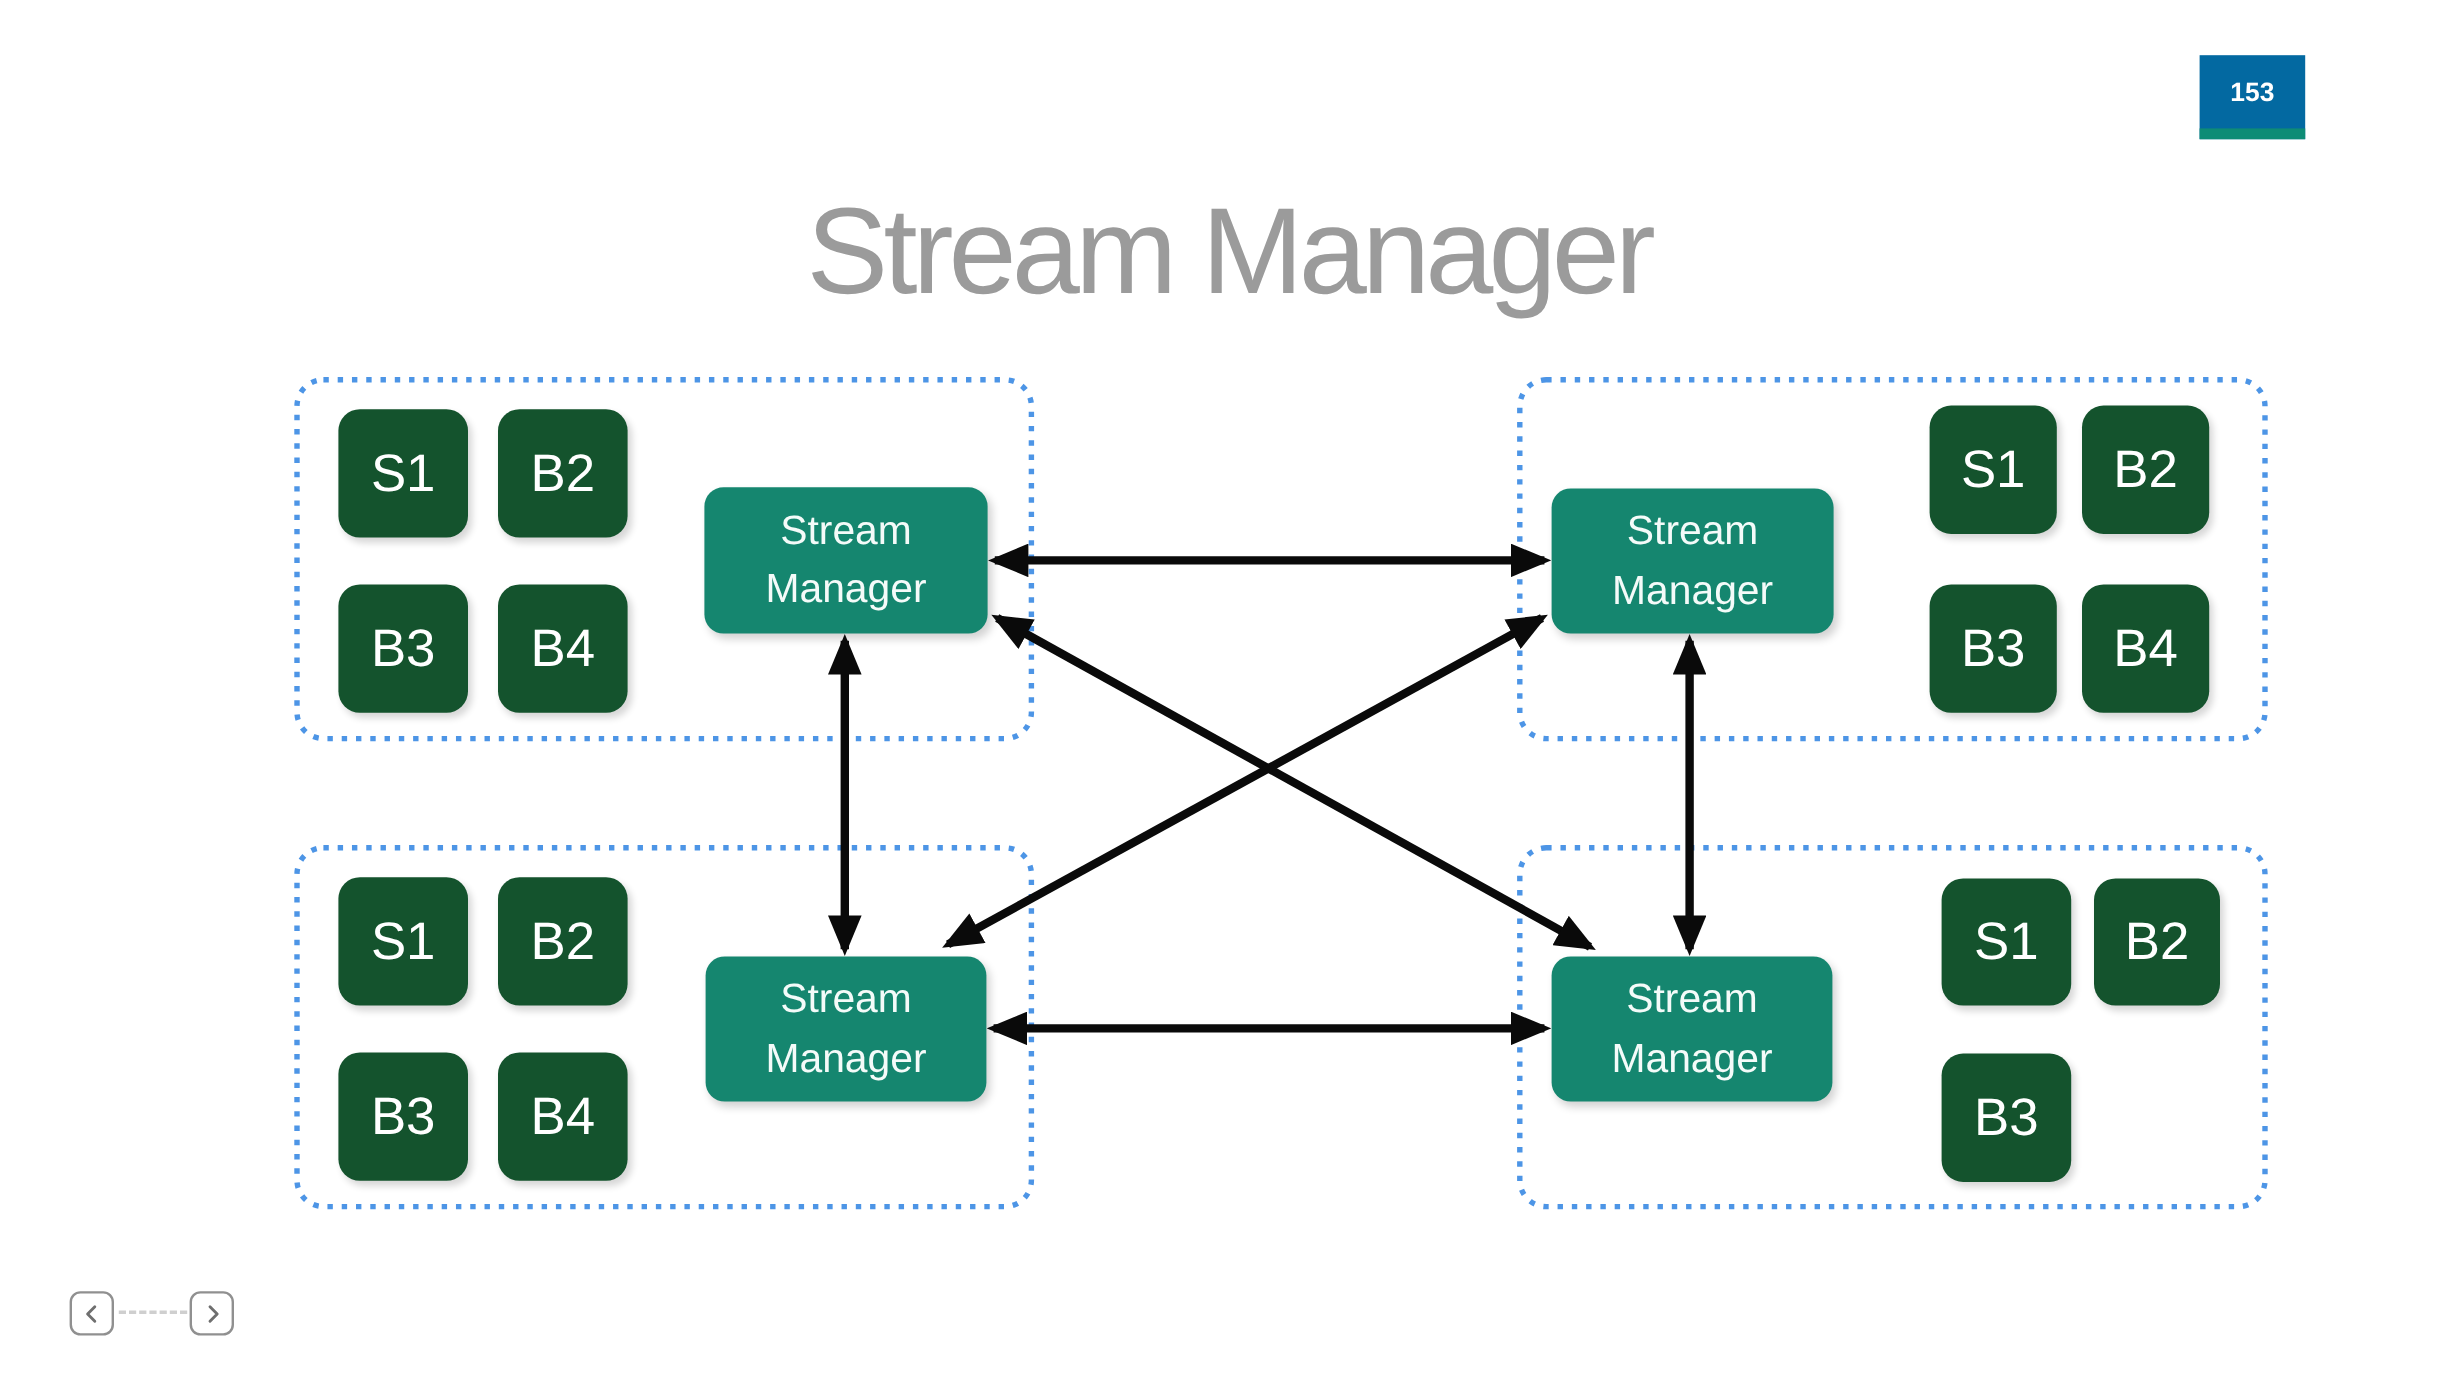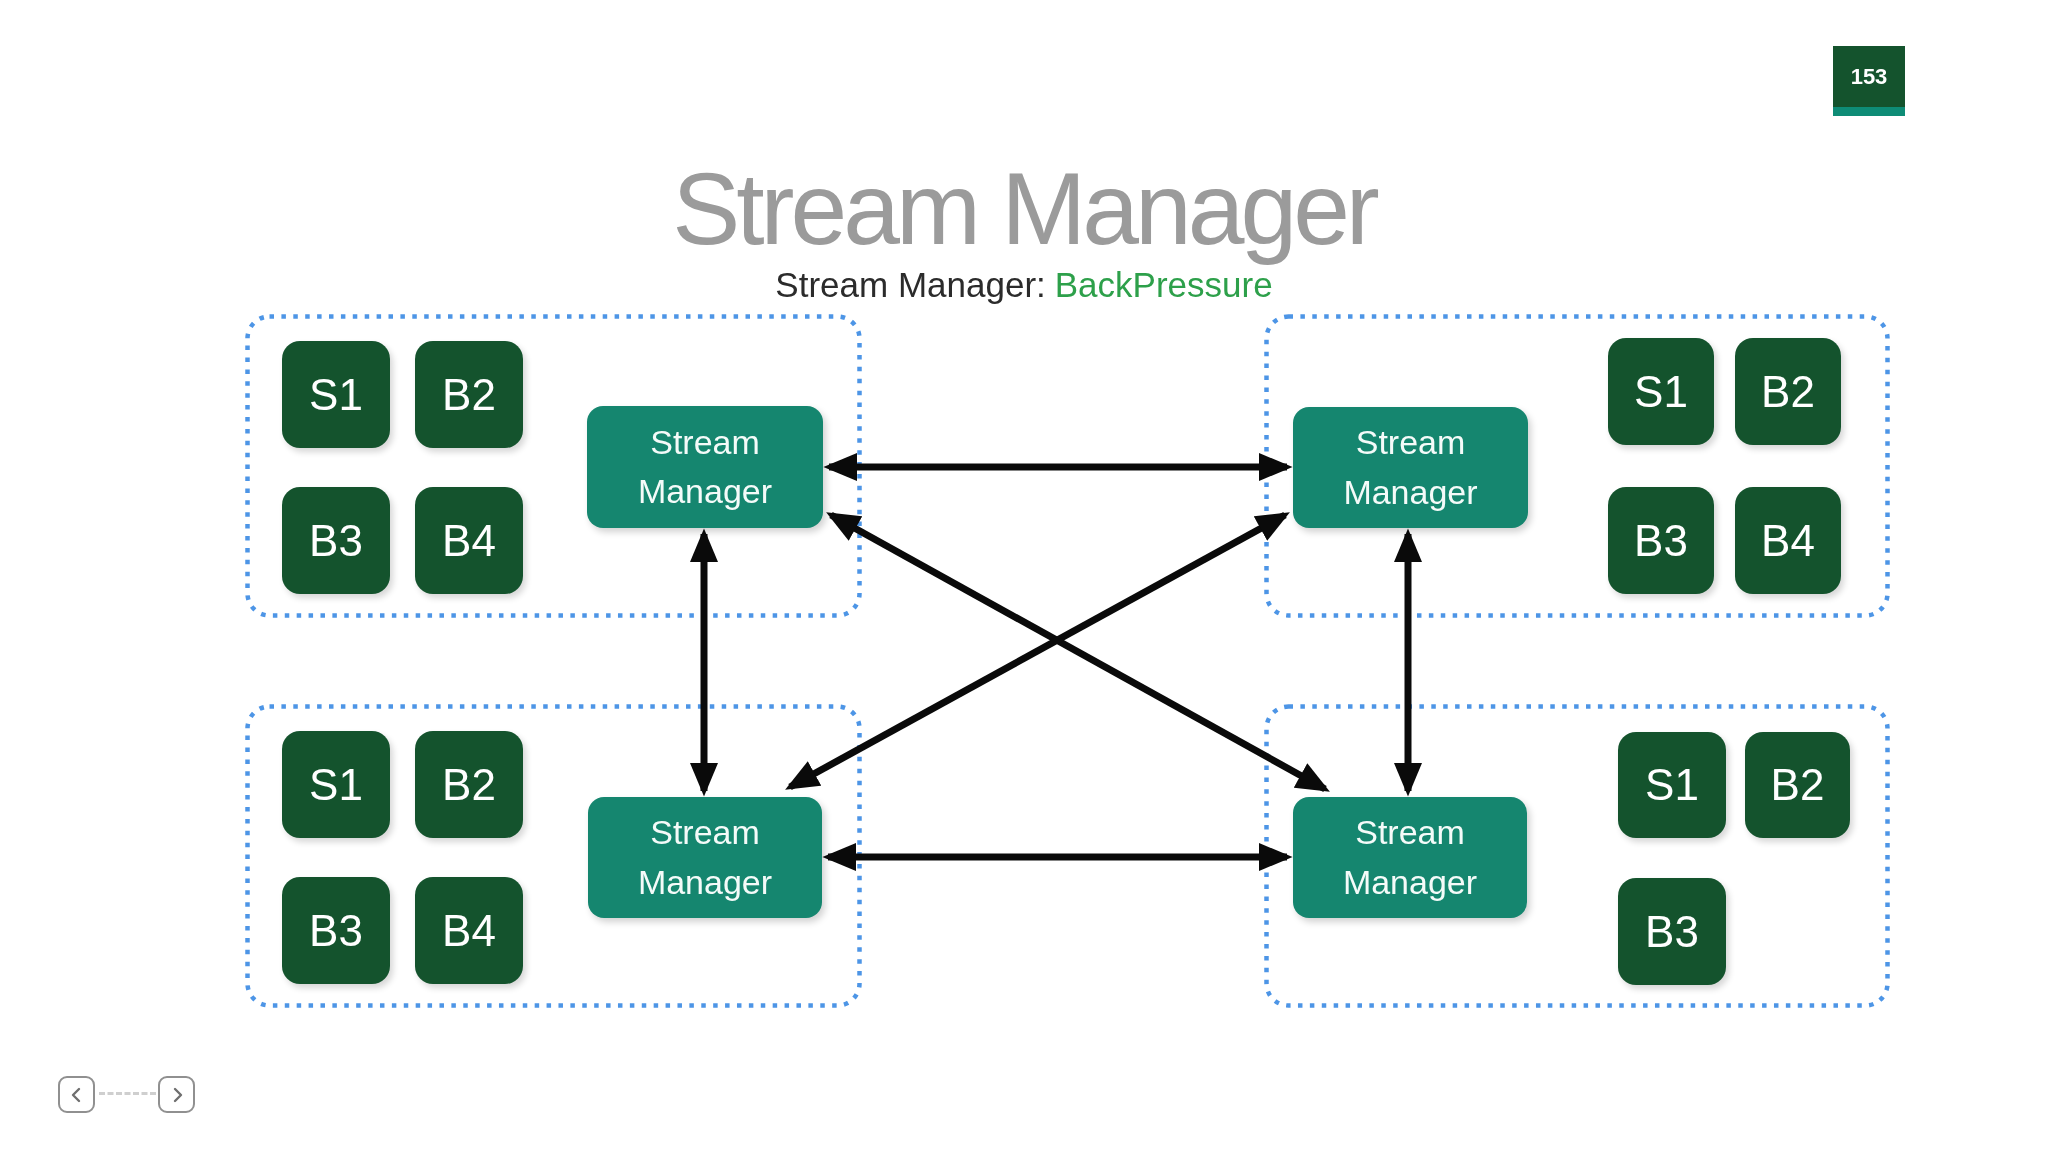--- a/index.html
+++ b/index.html
@@ -8,8 +8,8 @@
   .canvas{position:absolute;inset:0;width:2048px;height:1152px;background:#fff;}
 
   
-  .badge{position:absolute;left:1833px;top:46px;width:72px;height:61px;
-         background:#14532d;border-bottom:9px solid #0e8c76;
+  .badge{position:absolute;left:1833px;top:46px;width:88px;height:61px;
+         background:#0369a1;border-bottom:9px solid #0e8c76;
          display:flex;align-items:center;justify-content:center;
          color:#fff;font-size:22px;font-weight:bold;}
   .title{position:absolute;left:0;top:158px;width:2048px;text-align:center;

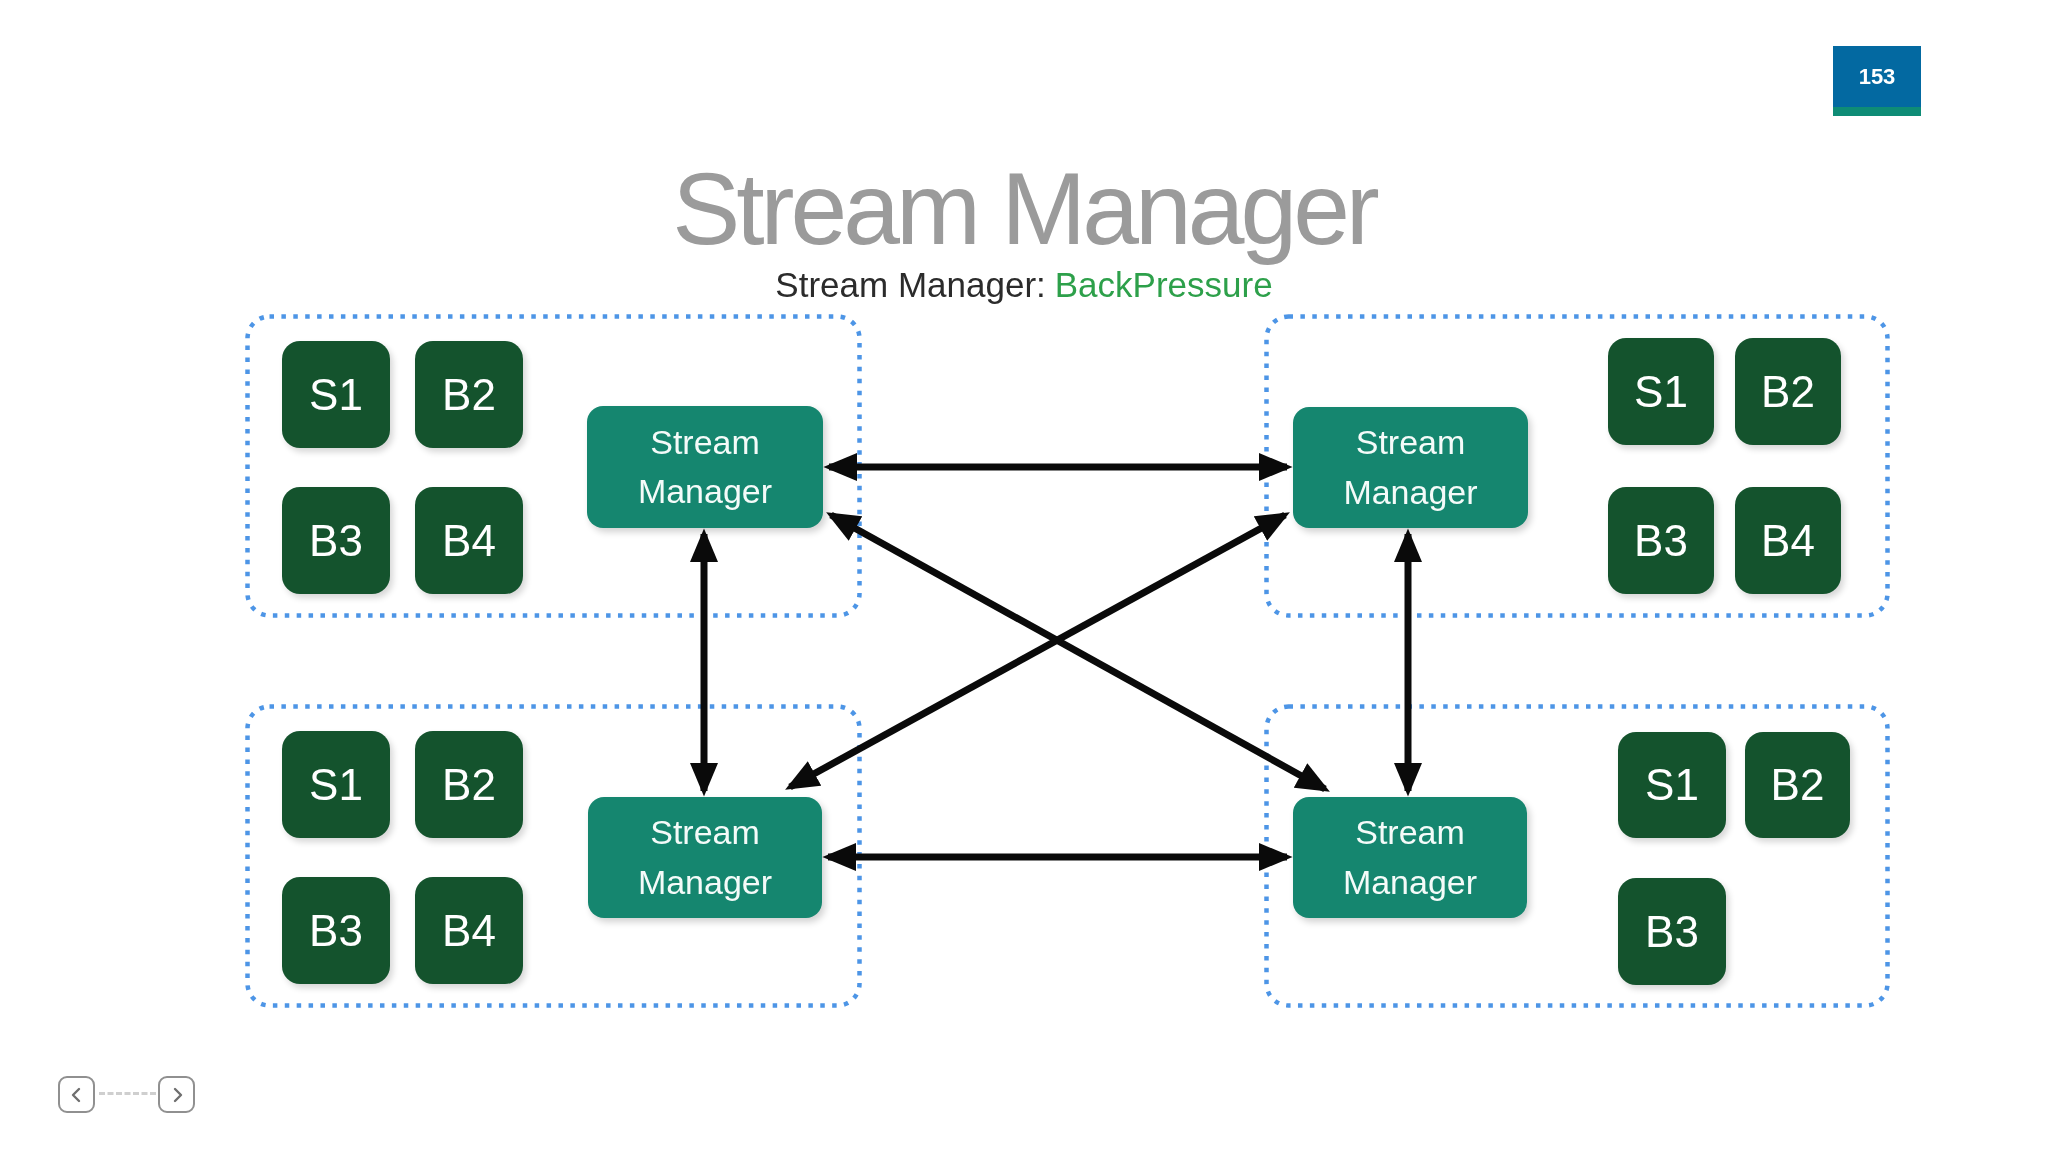--- a/index.html
+++ b/index.html
@@ -47,7 +47,6 @@
   <div class="badge">153</div>
 
   <div class="title">Stream Manager</div>
-  <div class="subtitle"><span>Stream Manager:</span><span class="hl">BackPressure</span></div>
 
   <div class="cluster" style="left:245px;top:314px;width:617px;height:304px;">
     <svg class="border" width="617" height="304">

